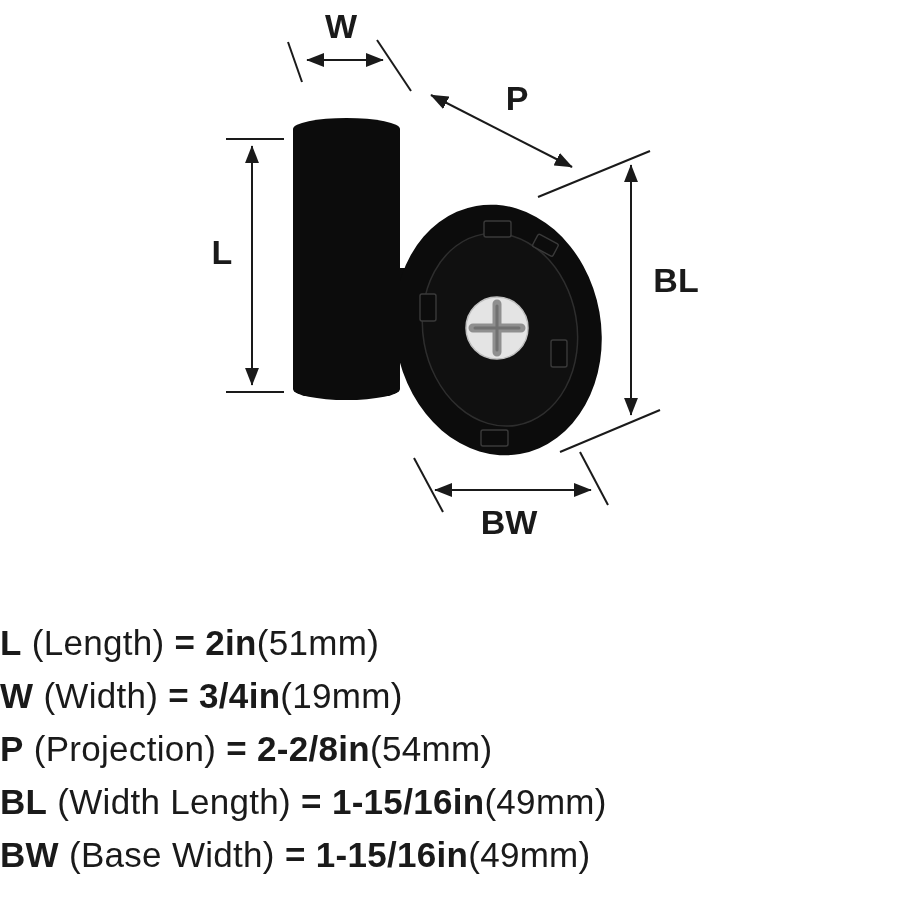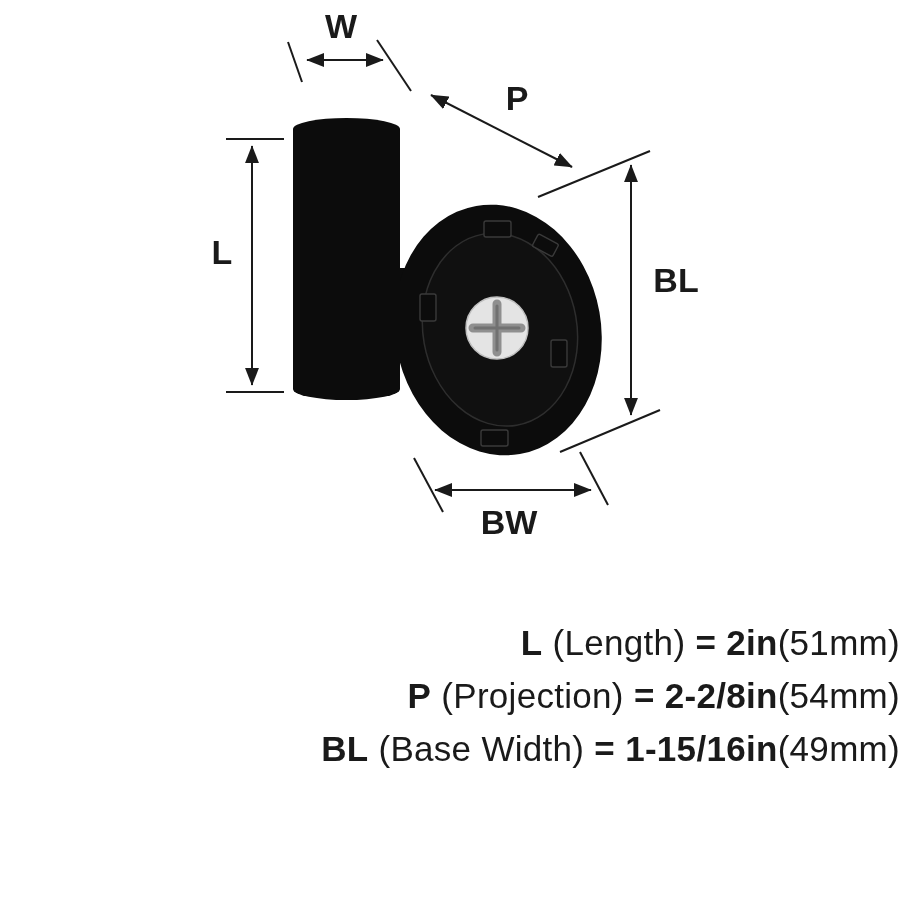--- a/index.html
+++ b/index.html
@@ -27,7 +27,7 @@
   }
   .specs {
     margin-top: 44px;
-    text-align: right;
+    text-align: left;
     font-size: 35px;
     color: #1a1a1a;
     letter-spacing: 0.3px;

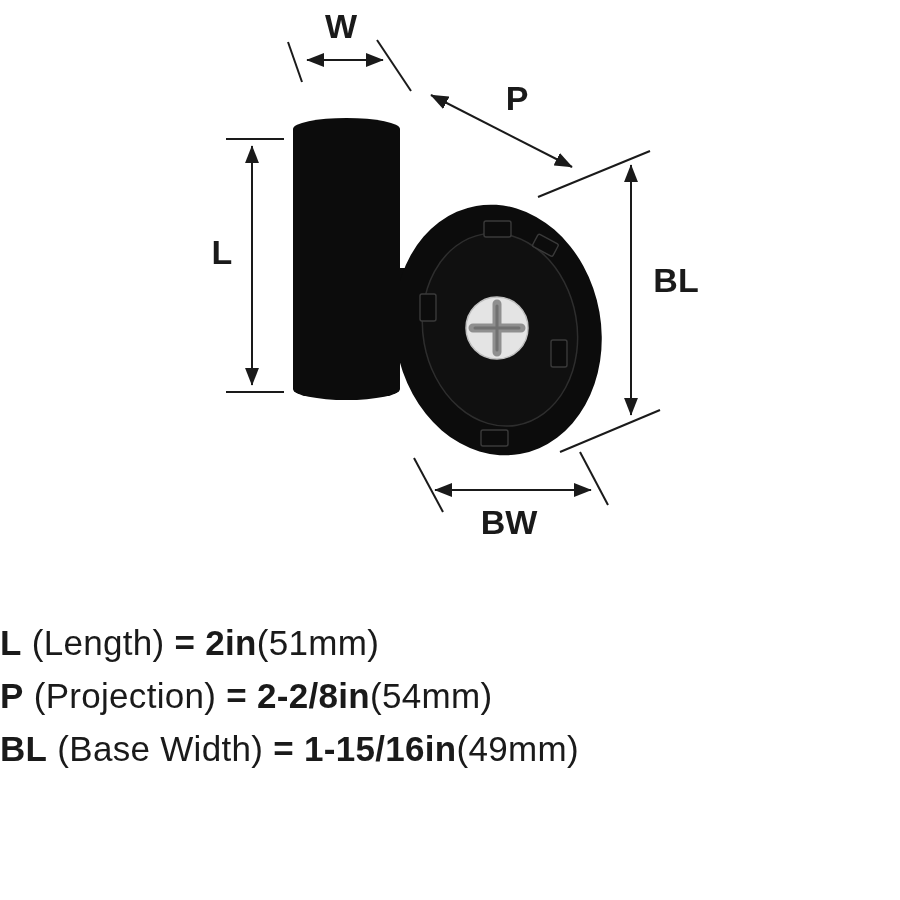--- a/index.html
+++ b/index.html
@@ -124,6 +124,12 @@
       <span class="b">2in</span><span class="r">(51mm)</span>
     </div>
 
+    <div class="spec-row">
+      <span class="b">W</span>
+      <span class="r">(Width)</span>
+      <span class="b">=</span>
+      <span class="b">3/4in</span><span class="r">(19mm)</span>
+    </div>
 
     <div class="spec-row">
       <span class="b">P</span>

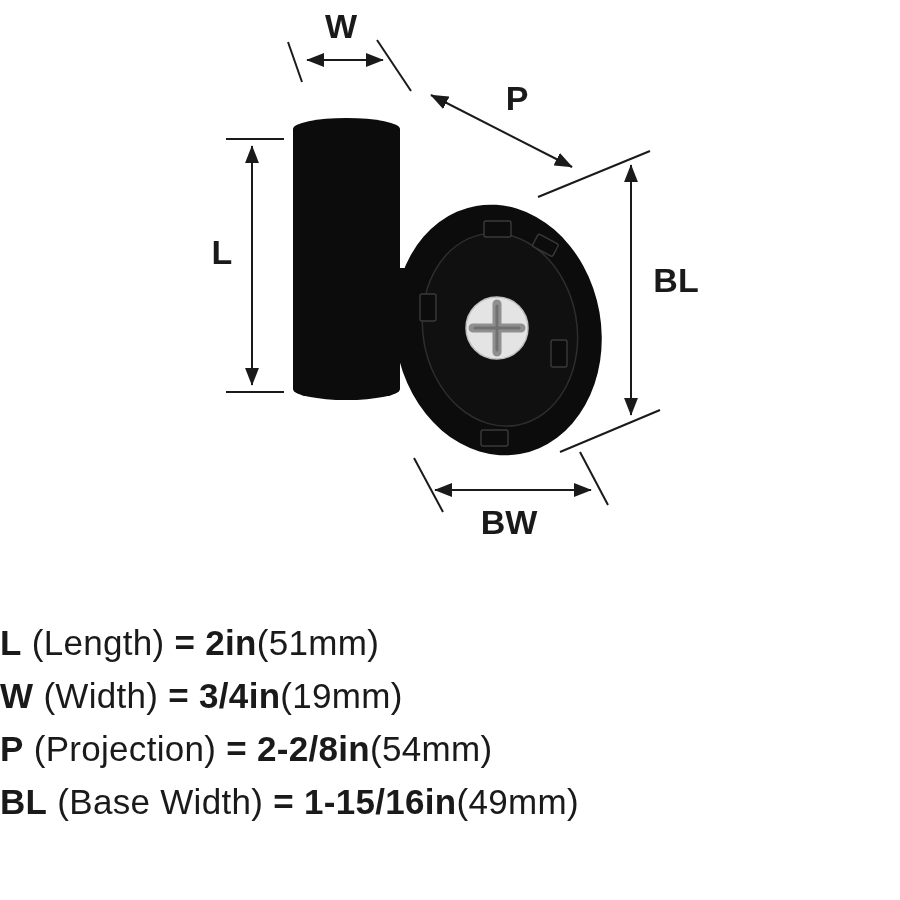--- a/index.html
+++ b/index.html
@@ -140,7 +140,7 @@
 
     <div class="spec-row">
       <span class="b">BL</span>
-      <span class="r">(Base Width)</span>
+      <span class="r">(Width Length)</span>
       <span class="b">=</span>
       <span class="b">1-15/16in</span><span class="r">(49mm)</span>
     </div>

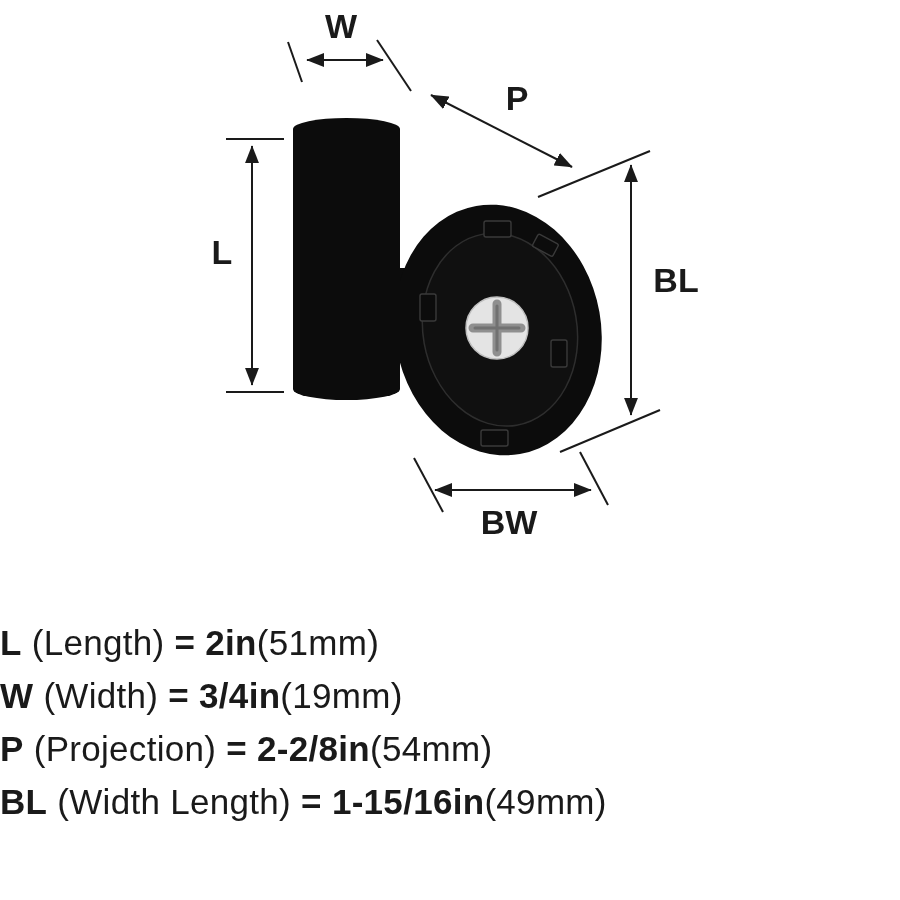--- a/index.html
+++ b/index.html
@@ -145,6 +145,12 @@
       <span class="b">1-15/16in</span><span class="r">(49mm)</span>
     </div>
 
+    <div class="spec-row">
+      <span class="b">BW</span>
+      <span class="r">(Base Width)</span>
+      <span class="b">=</span>
+      <span class="b">1-15/16in</span><span class="r">(49mm)</span>
+    </div>
 
   </div>
 </div>

